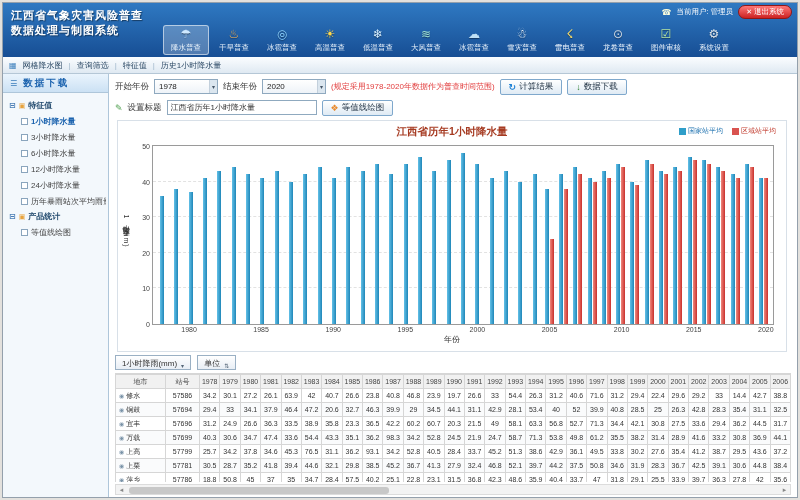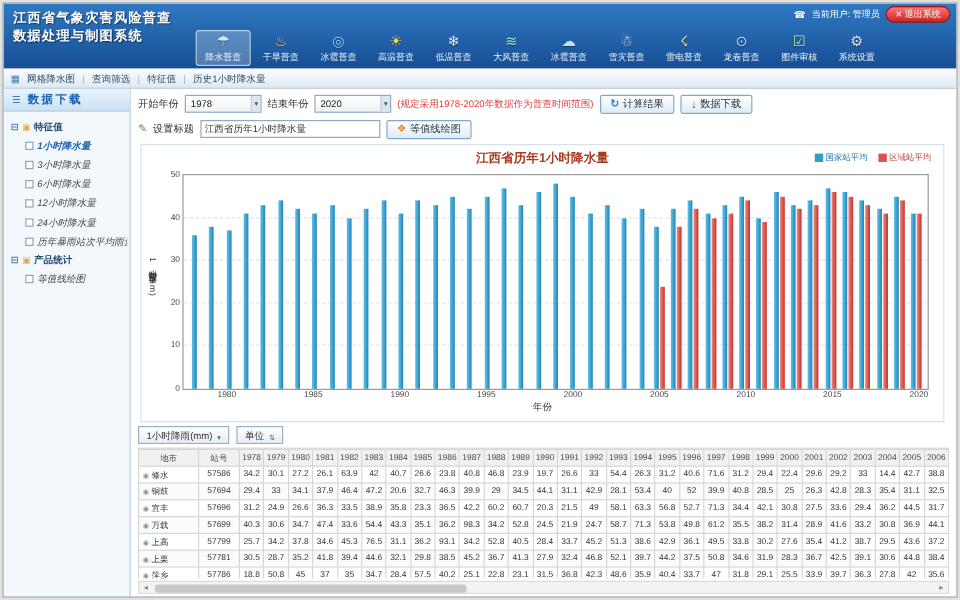--- a/index.html
+++ b/index.html
@@ -34,7 +34,7 @@
   .tree-head{display:flex;align-items:center;gap:3px;padding:2px 0 2px 4px;color:#224a6e;font-weight:bold;cursor:pointer;}
   .tg{color:#4a7db5;font-size:8px;}
   .fico{color:#e8a33d;font-size:7px;}
-  .tree-item{display:flex;align-items:center;gap:3px;padding:2.5px 0 2.5px 16px;cursor:pointer;white-space:nowrap;overflow:hidden;font-style:italic;}
+  .tree-item{display:flex;align-items:center;gap:3px;padding:2.5px 0 2.5px 16px;cursor:pointer;white-space:nowrap;overflow:hidden;}
   .tree-item.selected{color:#1a62ae;font-weight:bold;}
   .cb{width:7px;height:7px;flex:none;border:1px solid #8aa5bd;background:#fff;}
 

